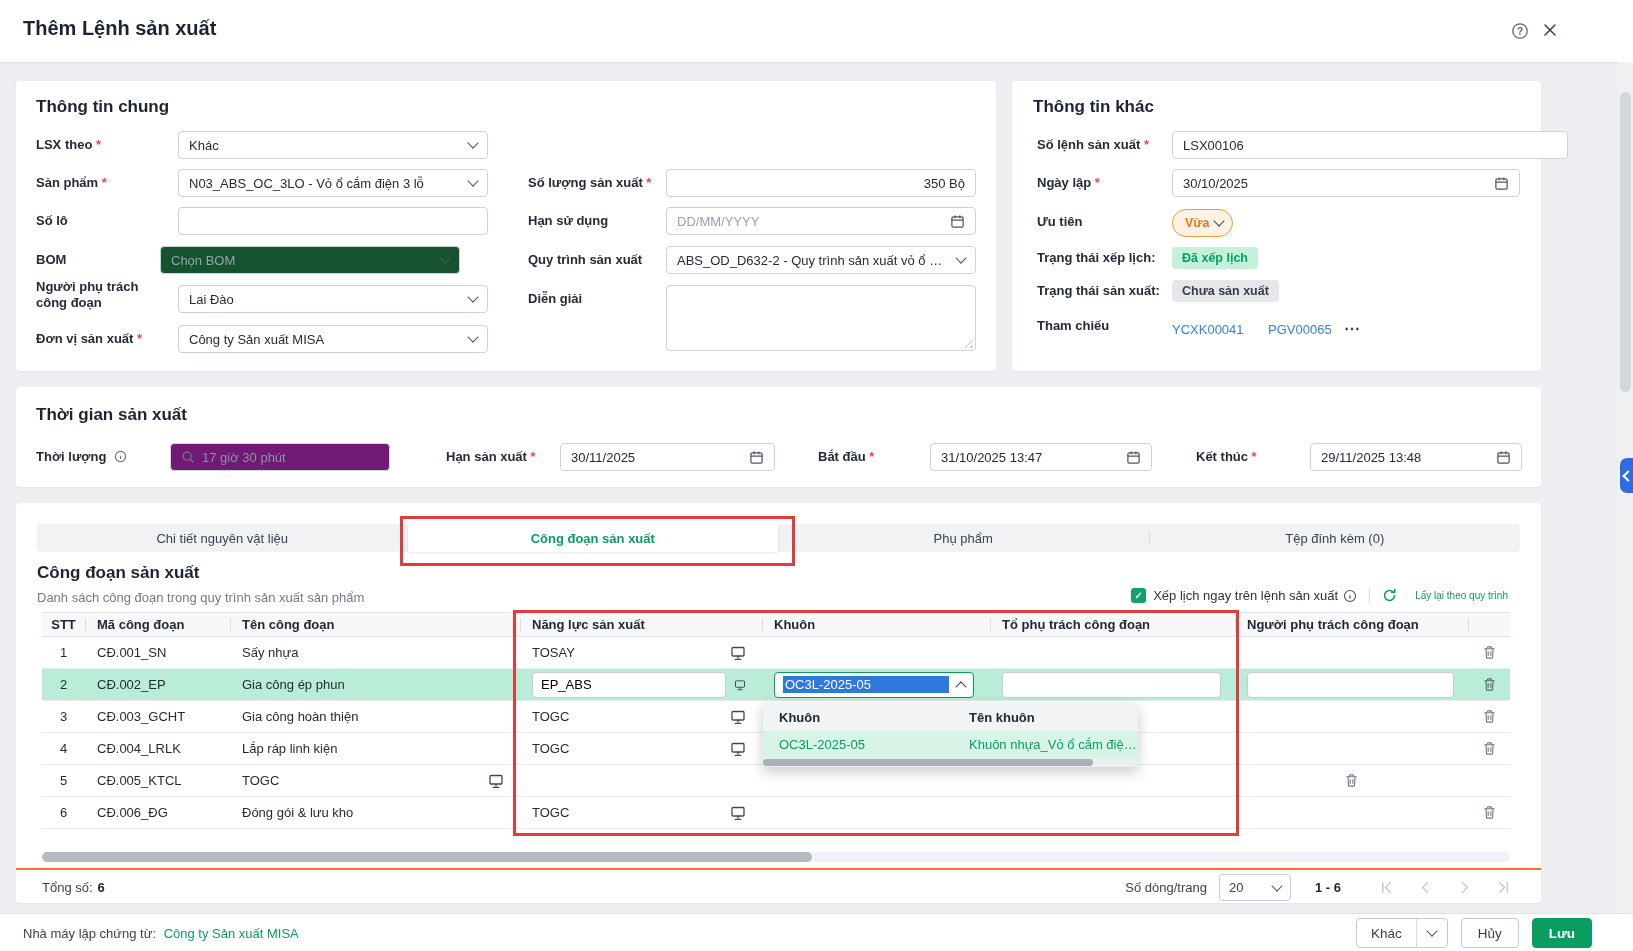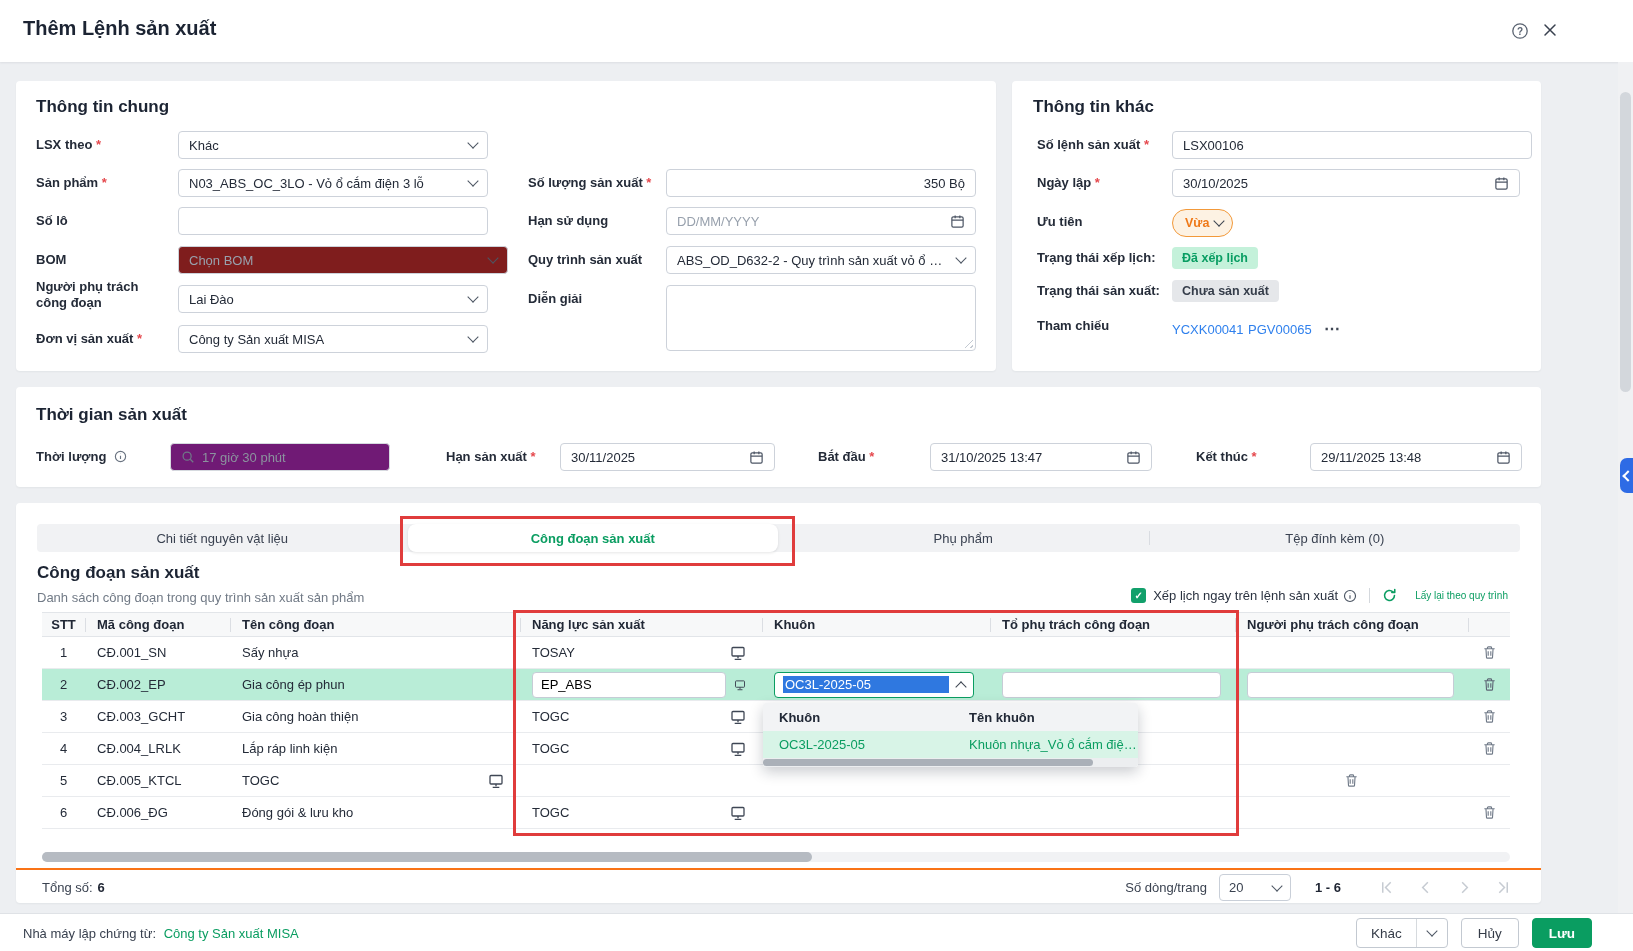--- a/index.html
+++ b/index.html
@@ -161,7 +161,7 @@
     <div class="sec-title" style="left:21px;top:16px">Thông tin khác</div>
 
     <div class="lbl req" style="left:25px;top:50px">Số lệnh sản xuất</div>
-    <input class="fld" style="left: 160px; top: 50px; width: 360px;" value="LSX00106">
+    <input class="fld" style="left: 160px; top: 50px; width: 396px;" value="LSX00106">
 
     <div class="lbl req" style="left:25px;top:88px">Ngày lập</div>
     <input class="fld" style="left: 160px; top: 88px; width: 348px; padding-right: 14px;" value="30/10/2025">

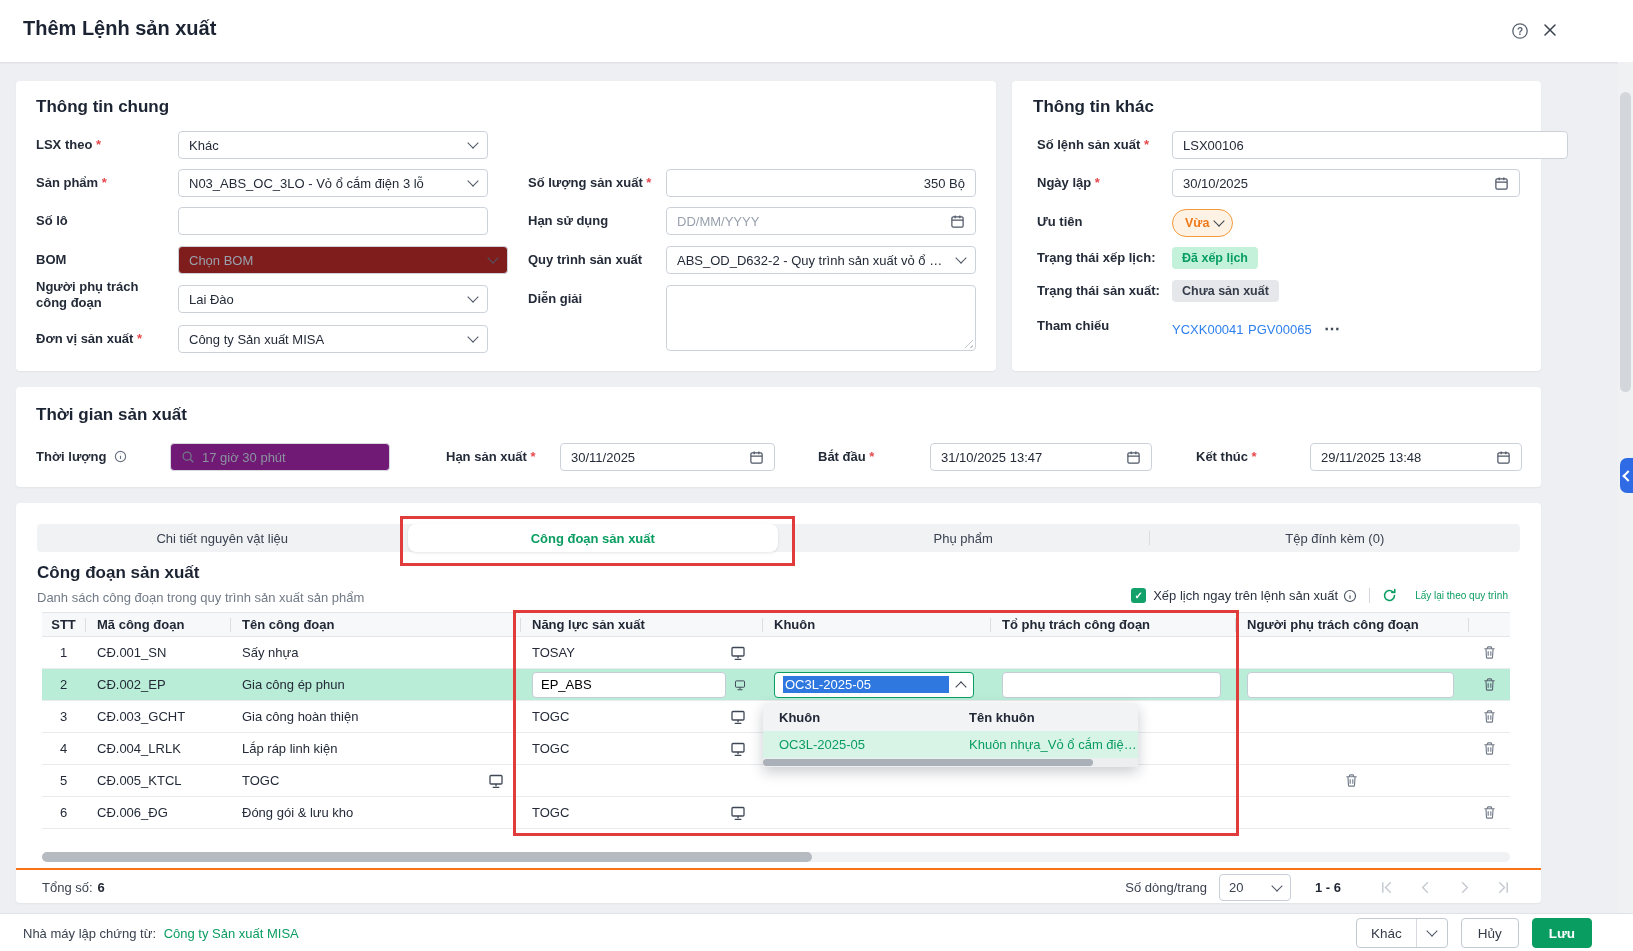--- a/index.html
+++ b/index.html
@@ -116,7 +116,7 @@
     <input class="fld" style="left: 162px; top: 126px; width: 310px;">
 
     <div class="lbl" style="left:20px;top:165px">BOM</div>
-    <div class="ctrl" style="left:162px;top:165px;width:330px;background:#7f1d1d;cursor:pointer">
+    <div class="ctrl" style="left:144px;top:165px;width:300px;background:#14532d;cursor:pointer">
       <span class="txt ph">Chọn BOM</span>
       <span class="chev"></span>
     </div>

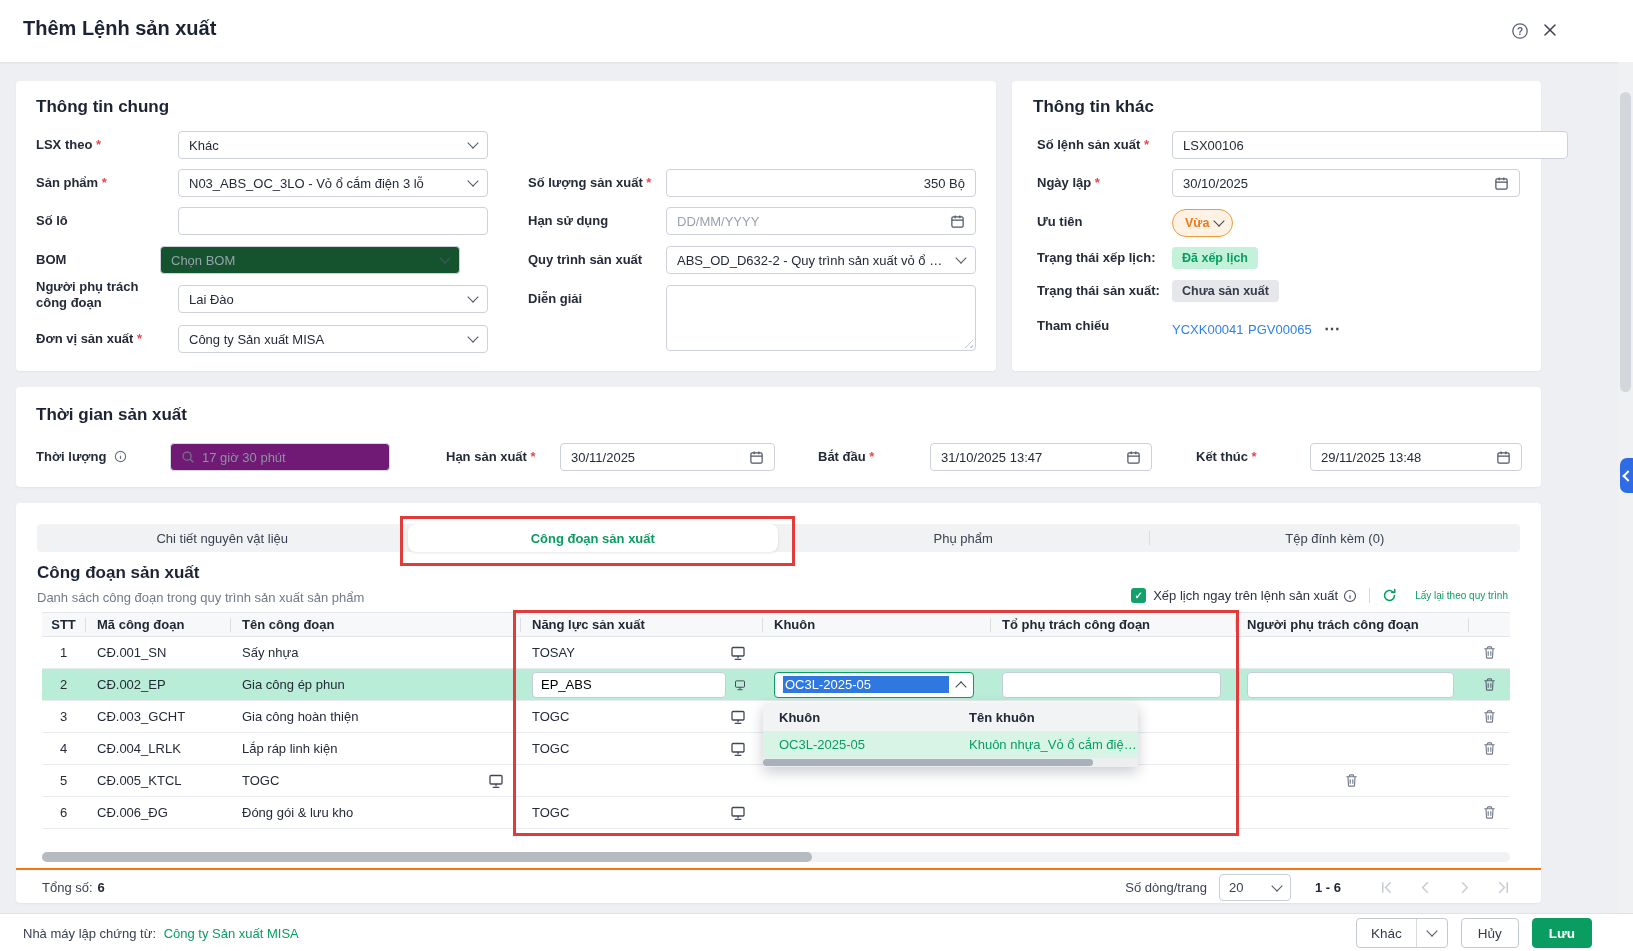--- a/index.html
+++ b/index.html
@@ -187,7 +187,7 @@
     <div class="lbl" style="left:25px;top:231px">Tham chiếu</div>
     <span style="position:absolute;left:160px;top:238px">
       <a class="link">YCXK00041</a>
-      <a class="link" style="margin-left:0">PGV00065</a>
+      <a class="link" style="margin-left:20px">PGV00065</a>
       <span style="margin-left:8px;color:#3f4754;font-weight:700;cursor:pointer">⋯</span>
     </span>
   </div>

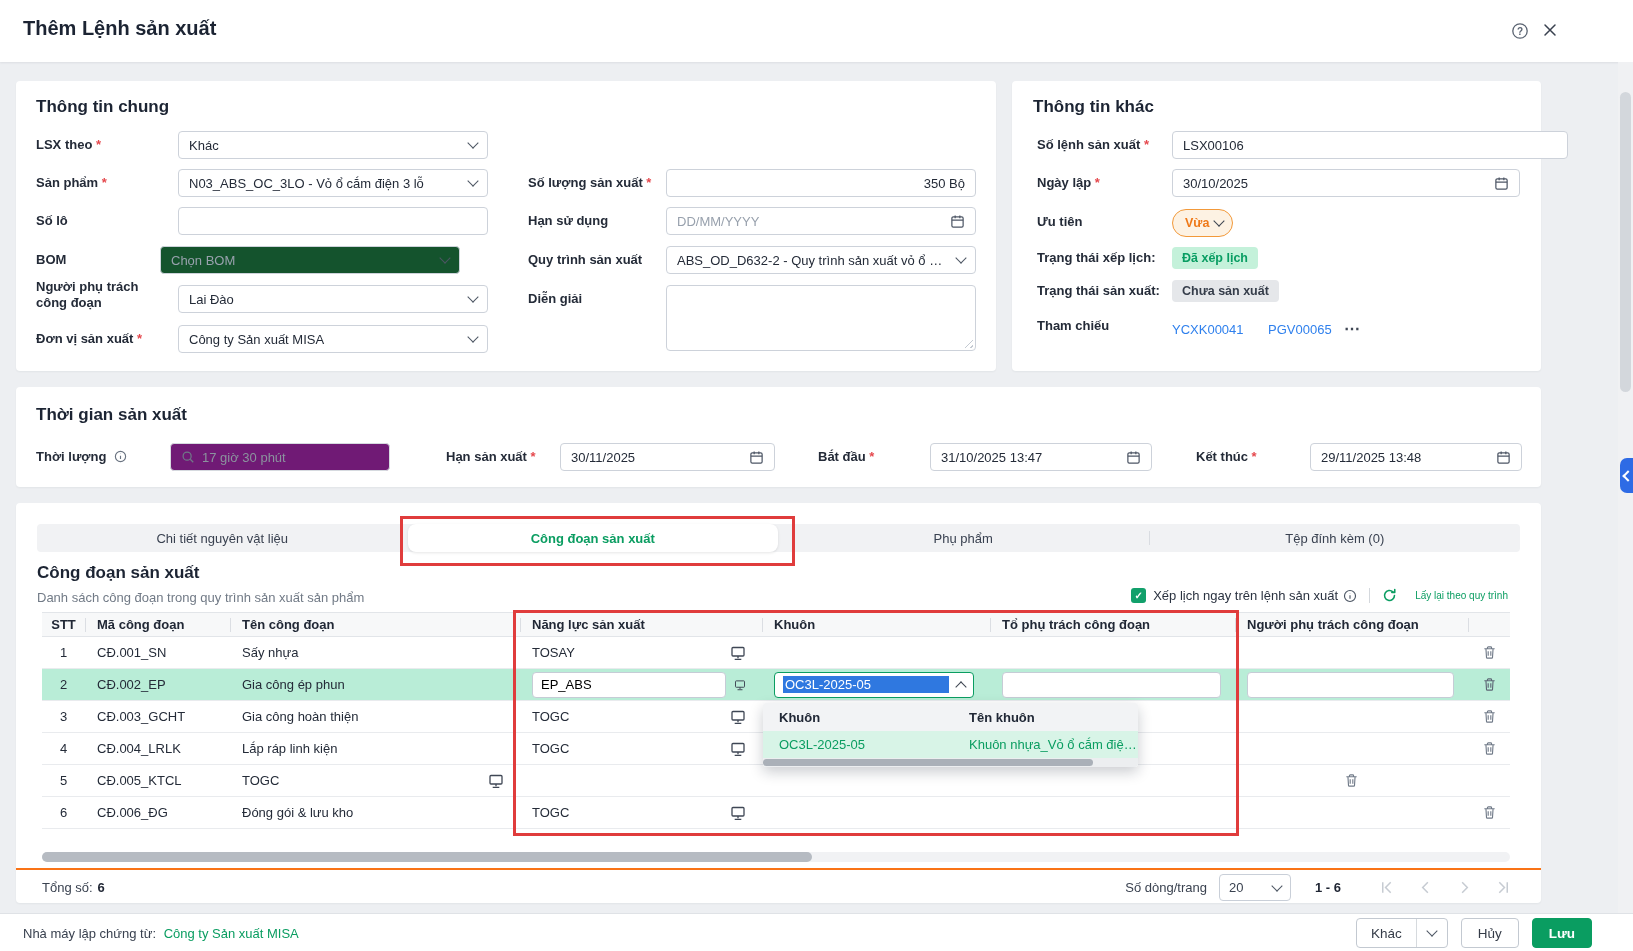--- a/index.html
+++ b/index.html
@@ -35,7 +35,7 @@
   .ta-wrap::after{content:"";position:absolute;right:2px;bottom:2px;width:10px;height:10px;background:repeating-linear-gradient(135deg,#c4cad2 0 1px,transparent 1px 4px);clip-path:polygon(100% 0,100% 100%,0 100%)}
   
   .tabs{position:absolute;left:21px;top:21px;width:1483px;height:28px;background:#f1f2f4;border-radius:4px;display:flex;align-items:stretch;padding:0;box-sizing:border-box}
-  .tab{flex:1;display:flex;align-items:center;justify-content:center;font-size:13px;color:#394150;cursor:pointer;border-radius:8px;position:relative}
+  .tab{flex:1;display:flex;align-items:center;justify-content:center;font-size:13px;color:#394150;cursor:pointer;border-radius:0;position:relative}
   .tab.active{background:#fff;color:#0a9d61;font-weight:700;box-shadow:0 1px 3px rgba(0,0,0,.10);margin:0}
   .tabdiv{width:1px;height:14px;background:#d9dce1;align-self:center}
   

